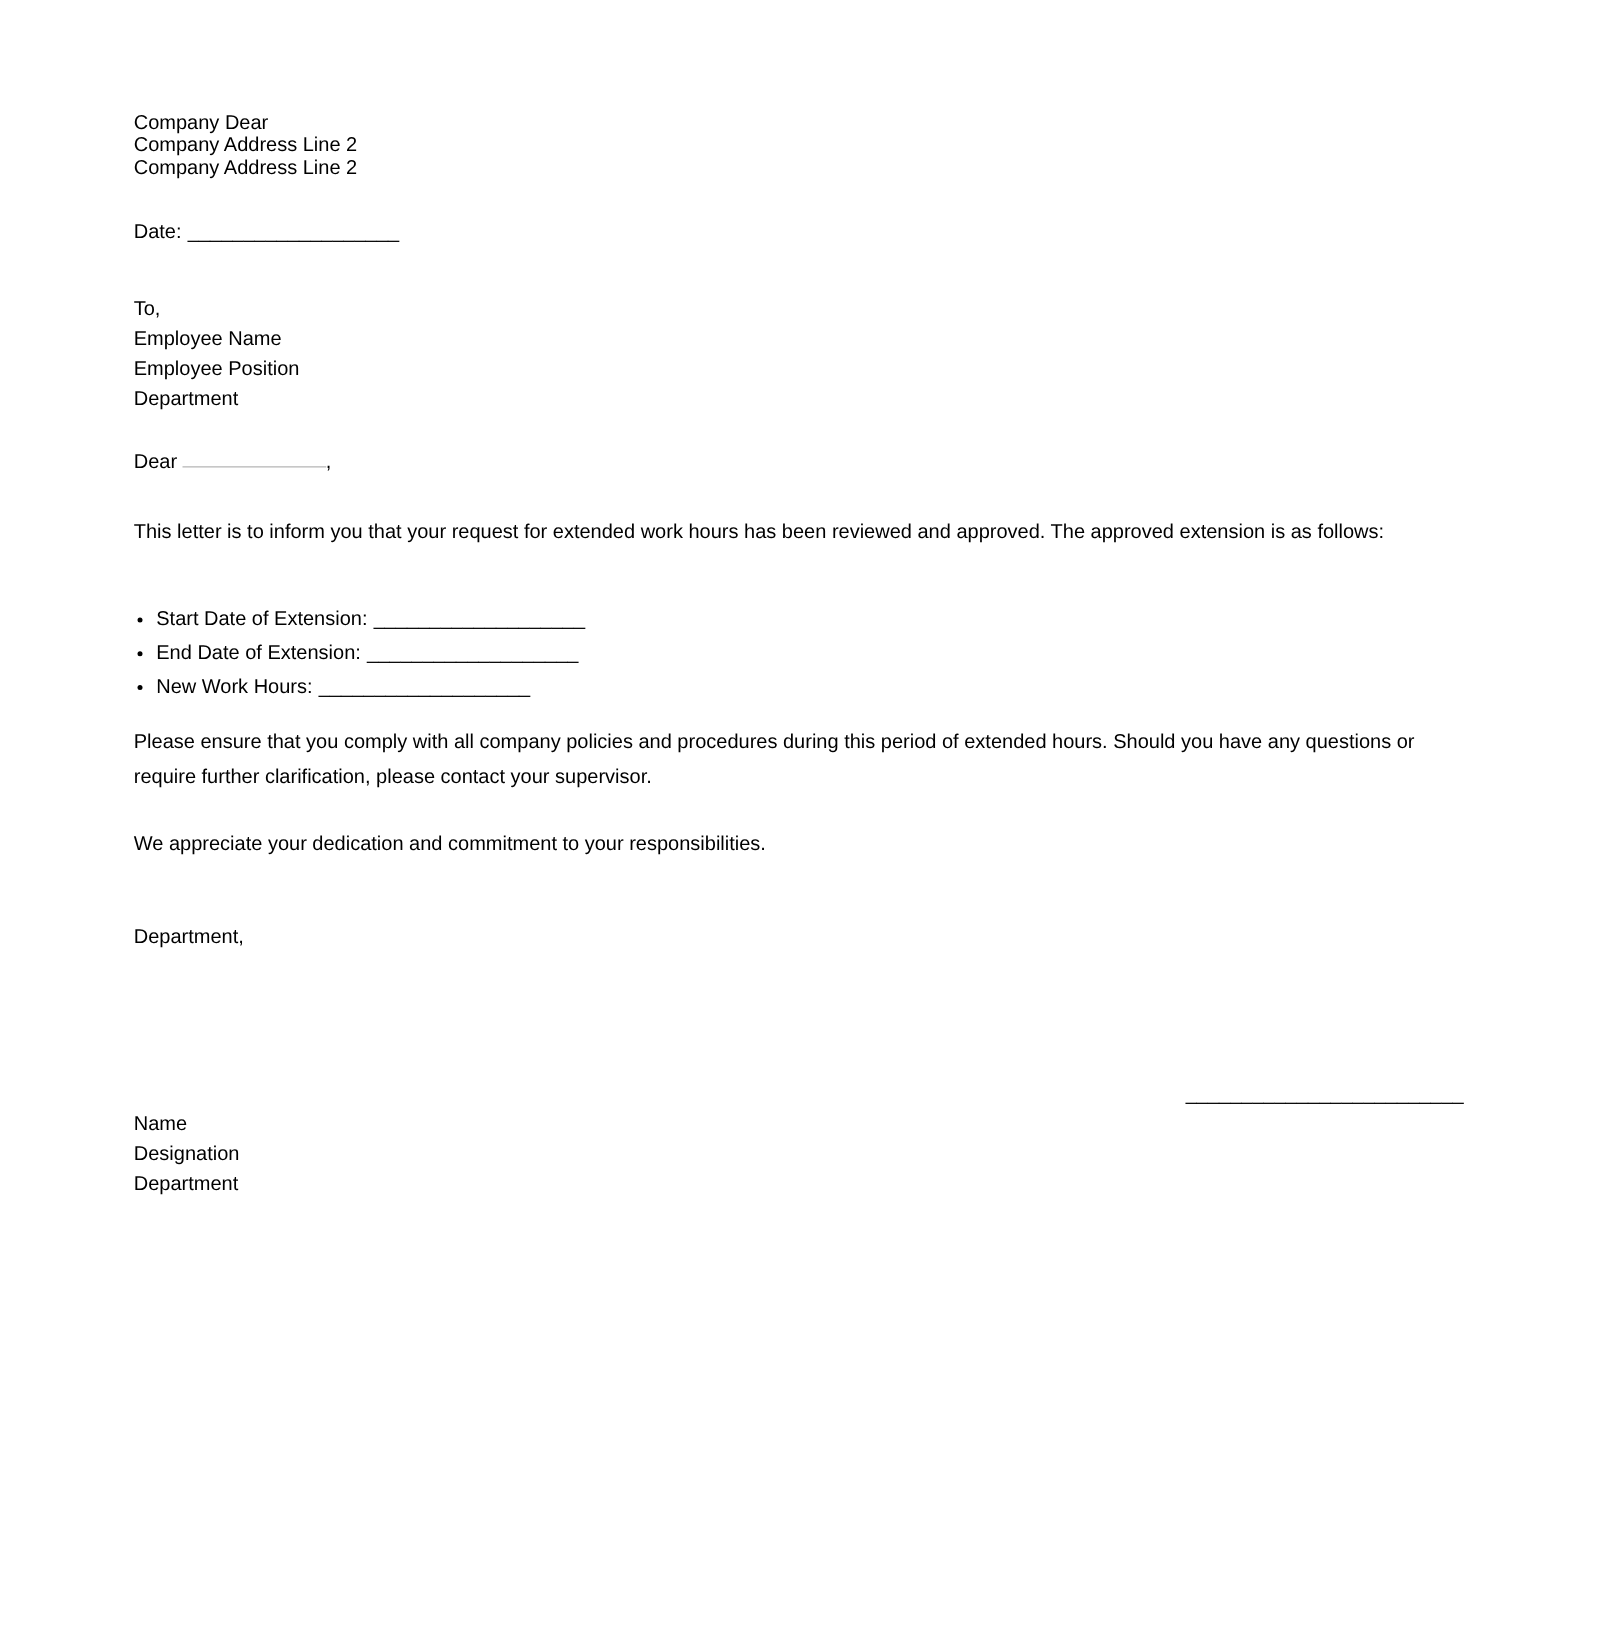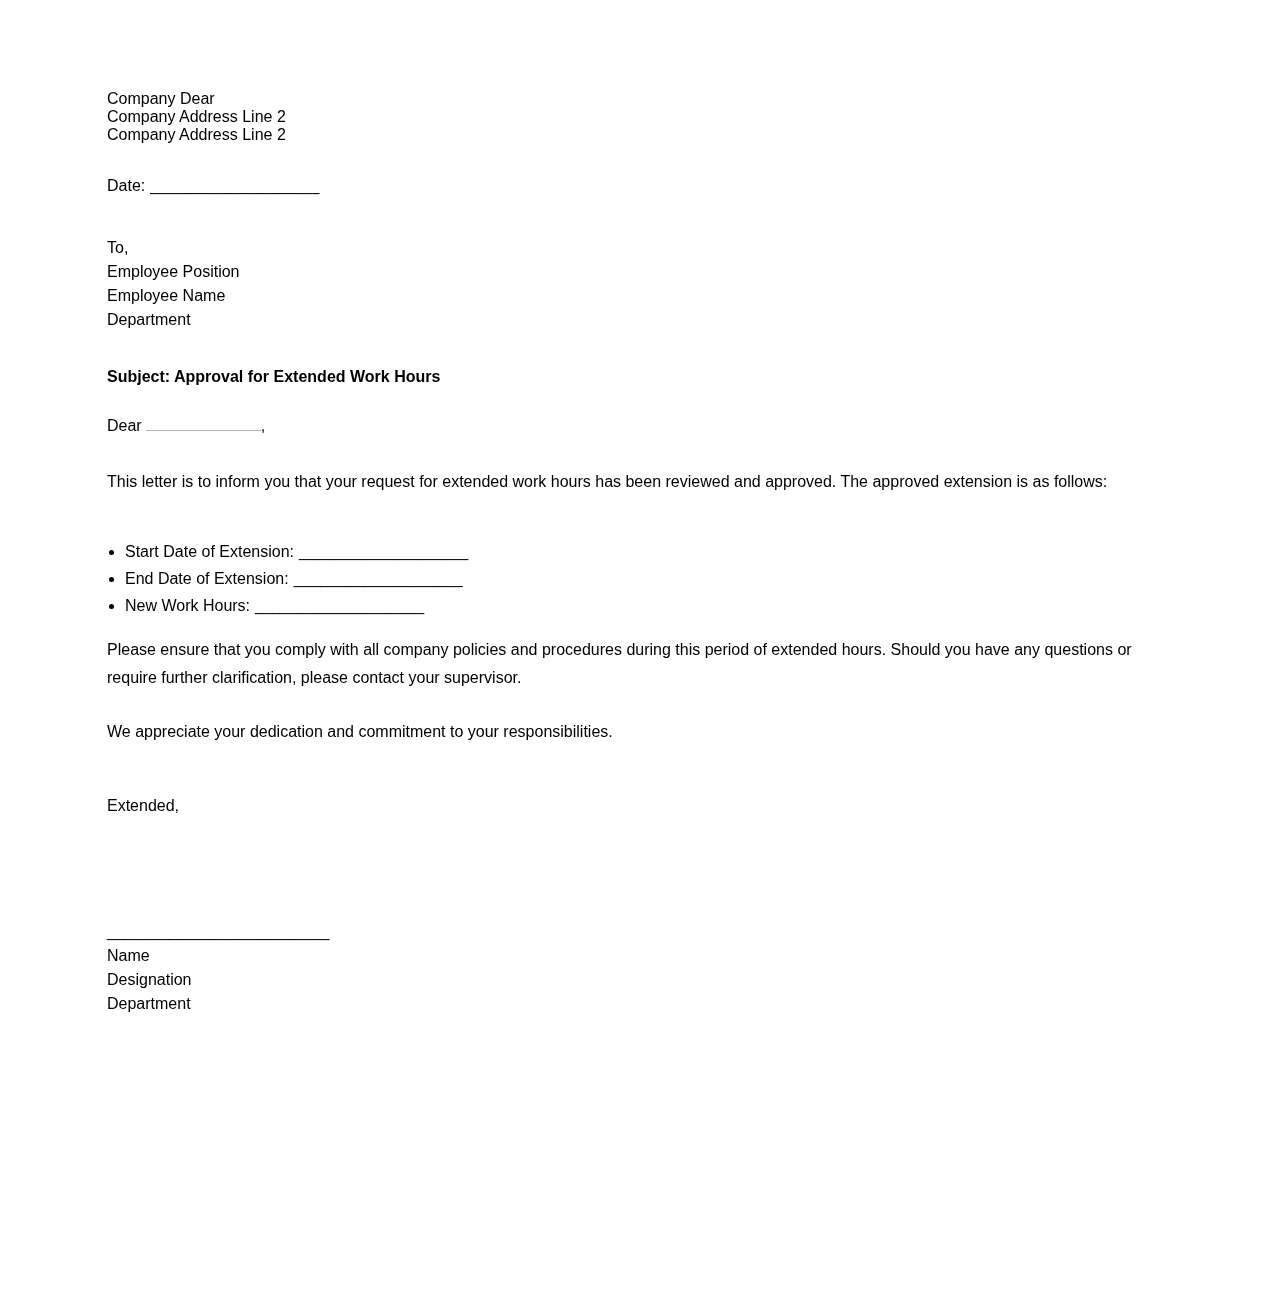--- a/index.html
+++ b/index.html
@@ -50,8 +50,8 @@
 
   <div class="recipient-block">
     <div>To,</div>
+    <div>Employee Name</div>
     <div>Employee Position</div>
-    <div>Employee Name</div>
     <div>Department</div>
   </div>
 

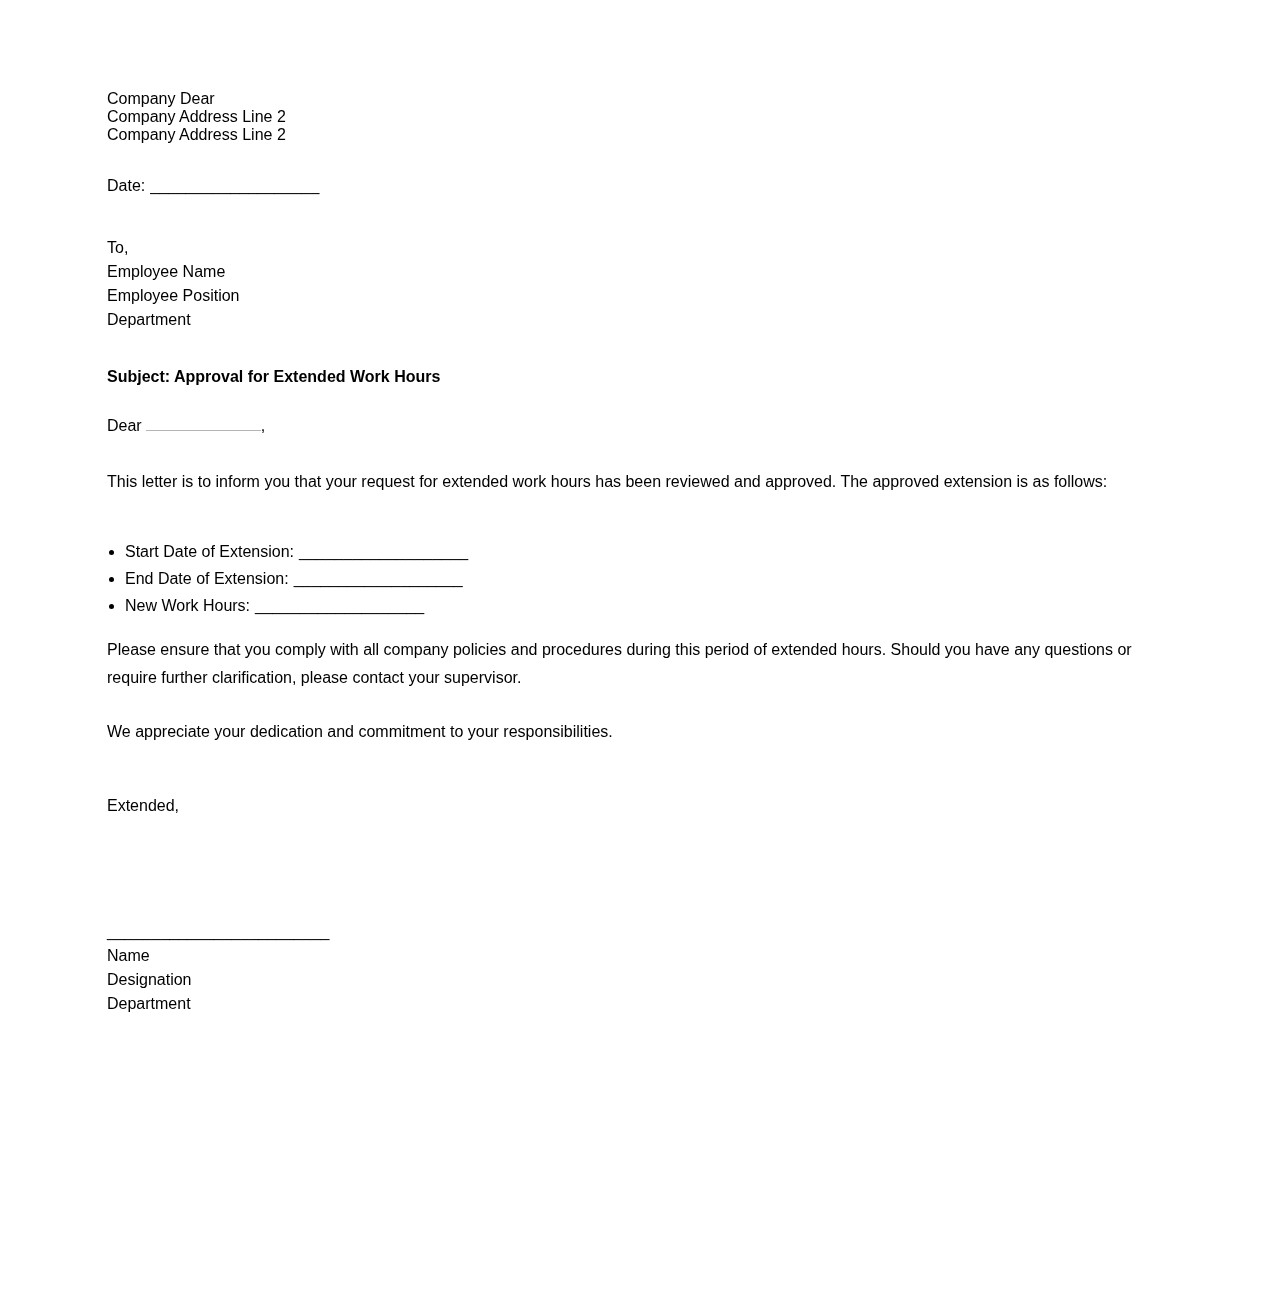--- a/index.html
+++ b/index.html
@@ -55,7 +55,6 @@
     <div>Department</div>
   </div>
 
-  <p class="subject-line">Subject: Approval for Extended Work Hours</p>
 
   <p class="greeting-line"><span>Dear</span><span class="name-blank"></span><span>,</span></p>
 

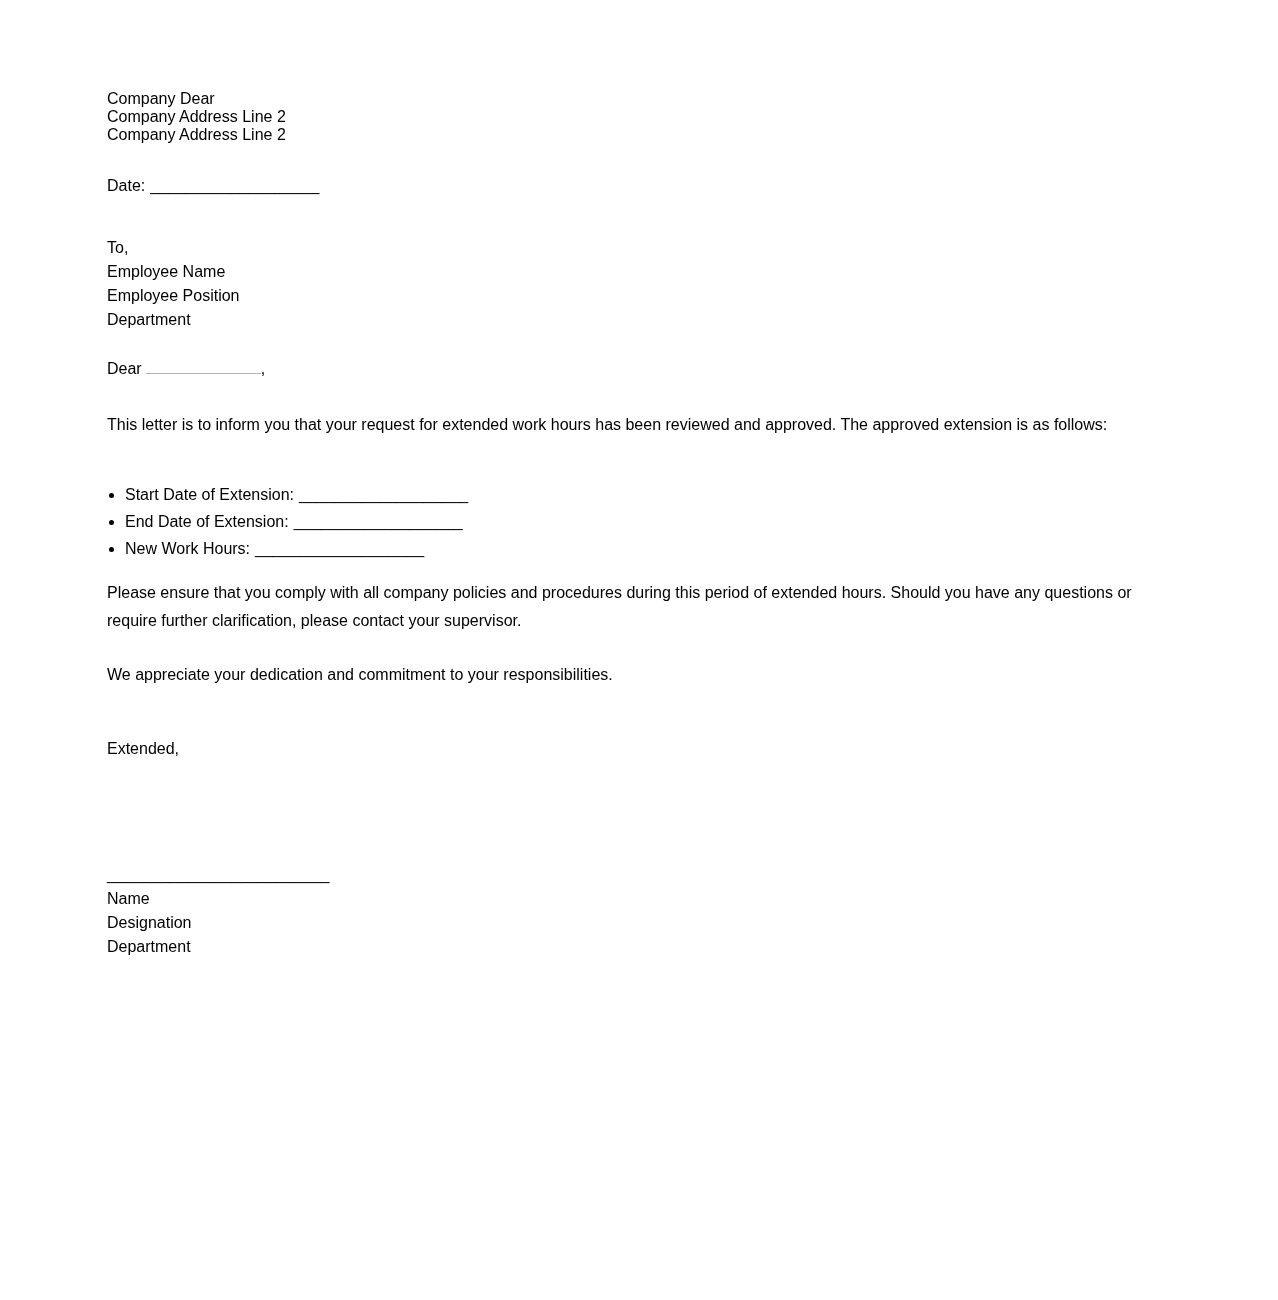--- a/index.html
+++ b/index.html
@@ -70,7 +70,7 @@
 
   <p class="appreciation-paragraph">We appreciate your dedication and commitment to your responsibilities.</p>
 
-  <p class="closing-line">Extended,</p>
+  <p class="closing-line">Department,</p>
 
   <div class="signature-rule">_________________________</div>
 

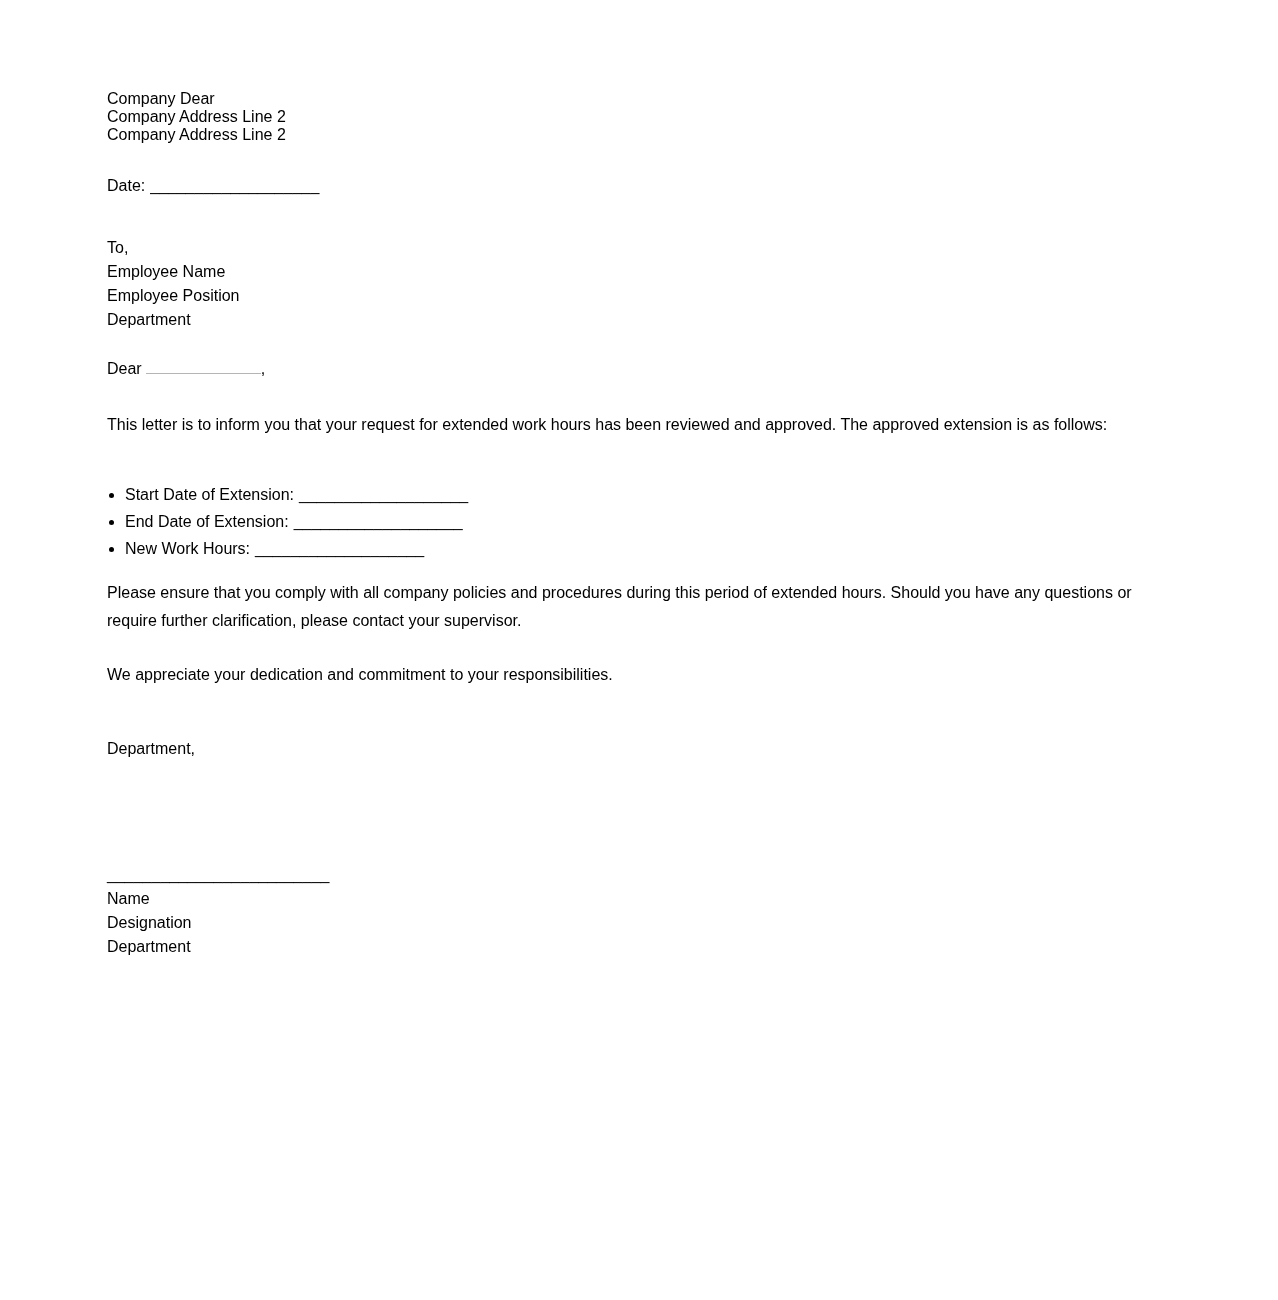--- a/index.html
+++ b/index.html
@@ -32,7 +32,7 @@
   .policy-paragraph { margin-top: 17px; line-height: 28px; max-width: 1026px; }
   .appreciation-paragraph { margin-top: 26px; line-height: 28px; max-width: 1026px; }
   .closing-line { margin-top: 46px; line-height: 28px; }
-  .signature-rule { margin-top: 100px; line-height: 24px; white-space: nowrap; }
+  .signature-rule { margin-top: 100px; line-height: 24px; white-space: nowrap; text-align: right; }
   .signature-block { line-height: 24px; }
 </style>
 </head>

